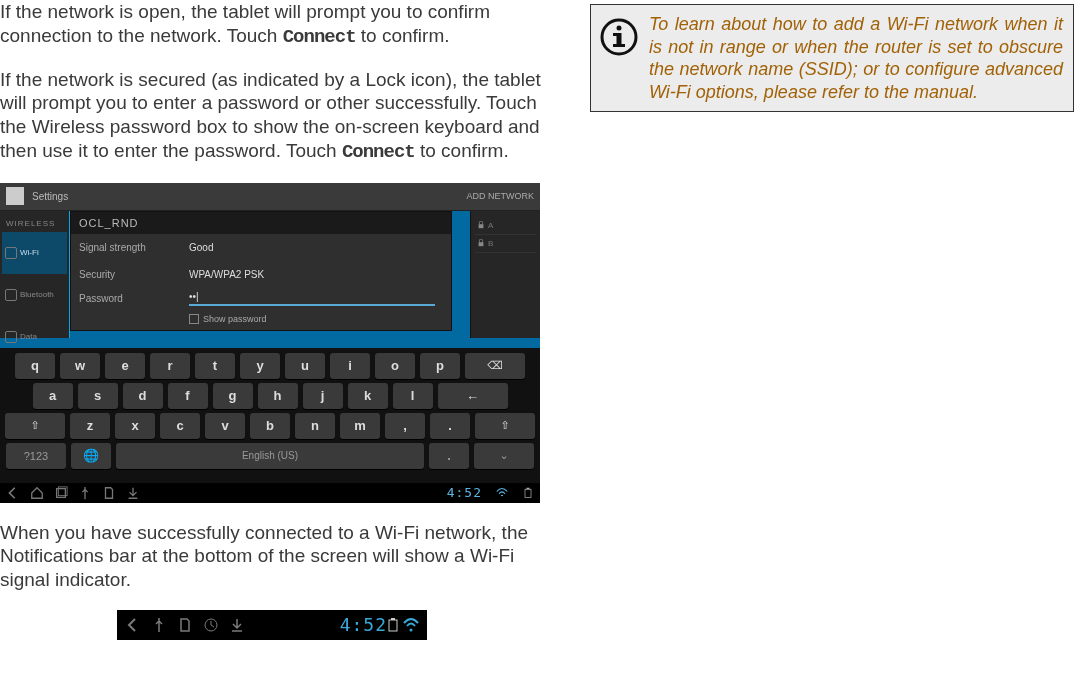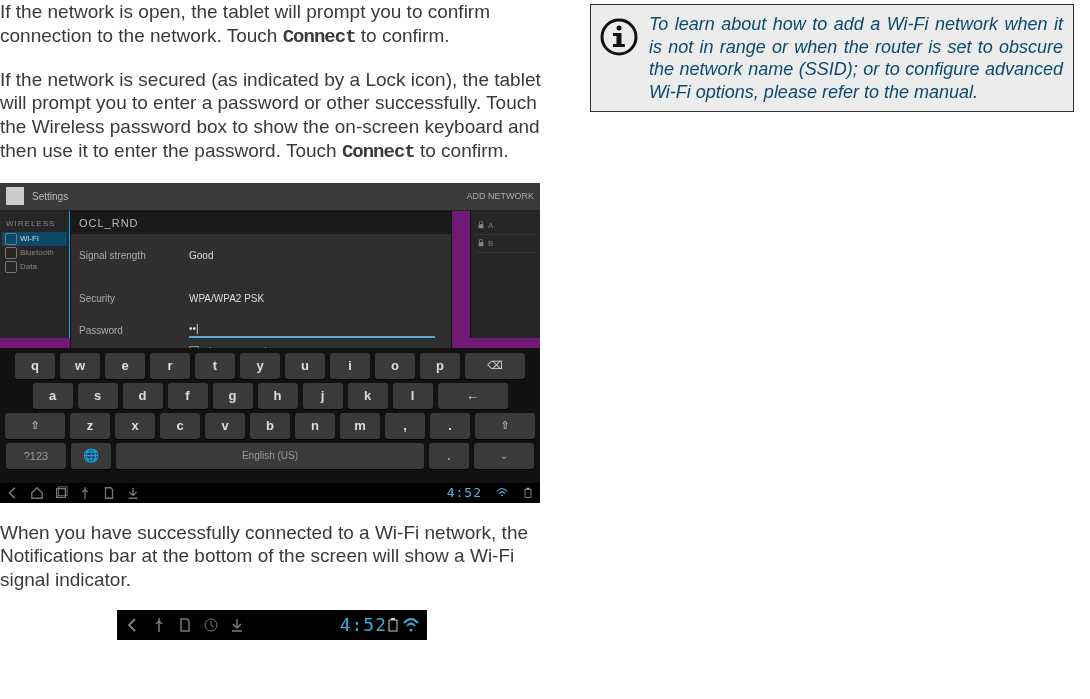--- a/index.html
+++ b/index.html
@@ -14,7 +14,7 @@
   .callout { border: 1.5px solid #333; background:#ececec; padding: 8px 10px 8px 8px; display:flex; gap:10px; }
   .callout .icon-wrap { width:48px; display:flex; align-items:flex-start; justify-content:center; padding-top:4px;}
   .callout .icon { width:40px; height:40px; }
-  .callout .txt { font-style: italic; font-size: 18px; line-height:1.25; text-align: justify; color:#0c4a6e; }
+  .callout .txt { font-style: italic; font-size: 18px; line-height:1.25; text-align: justify; color:#a16207; }
   
   .shot1 { width: 540px; height: 320px; background:#701a75; position: relative; margin-bottom:18px; overflow:hidden; }
   .topbar { position:absolute; top:0; left:0; right:0; height:28px; background:#3a3a3a; border-bottom:1px solid #222; display:flex; align-items:center; padding:0 6px; font-size:10px; color:#bbb;}

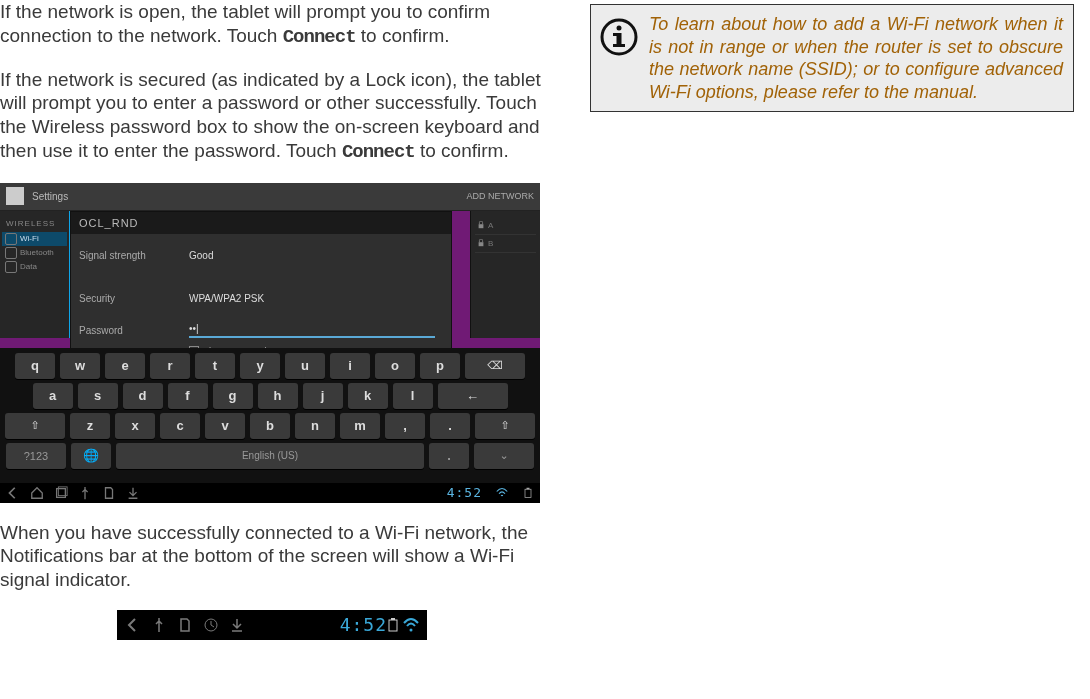--- a/index.html
+++ b/index.html
@@ -16,7 +16,7 @@
   .callout .icon { width:40px; height:40px; }
   .callout .txt { font-style: italic; font-size: 18px; line-height:1.25; text-align: justify; color:#a16207; }
   
-  .shot1 { width: 540px; height: 320px; background:#701a75; position: relative; margin-bottom:18px; overflow:hidden; }
+  .shot1 { width: 540px; height: 320px; background:#0369a1; position: relative; margin-bottom:18px; overflow:hidden; }
   .topbar { position:absolute; top:0; left:0; right:0; height:28px; background:#3a3a3a; border-bottom:1px solid #222; display:flex; align-items:center; padding:0 6px; font-size:10px; color:#bbb;}
   .topbar .back { width:18px; height:18px; background:#ccc; margin-right:8px; }
   .topbar .spacer { flex:1; }

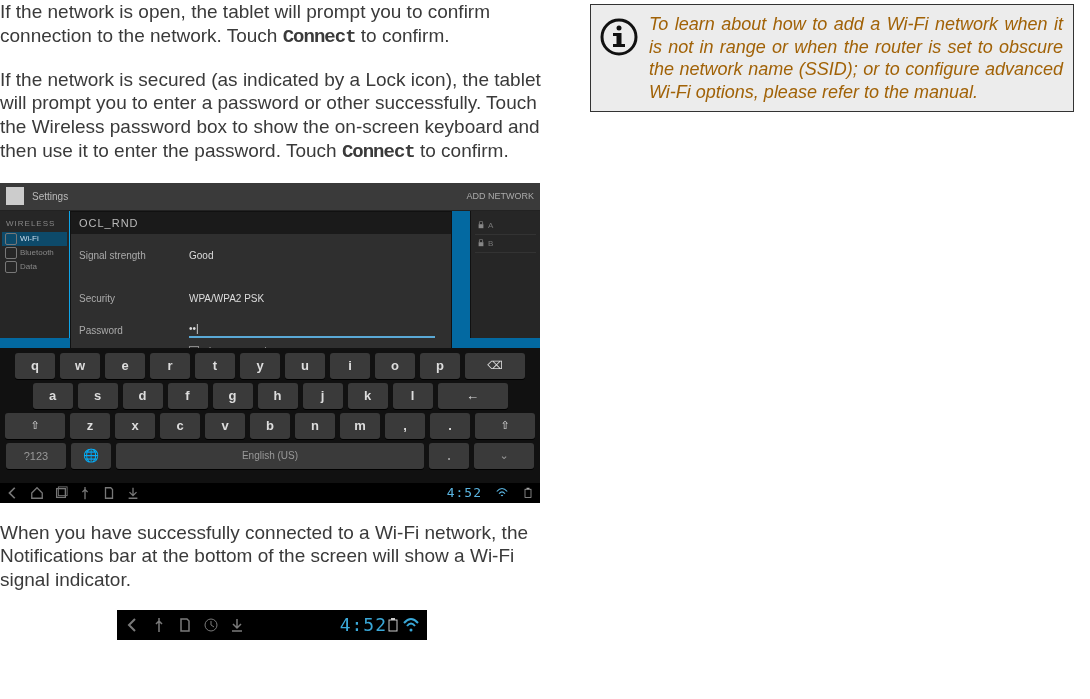--- a/index.html
+++ b/index.html
@@ -36,7 +36,7 @@
   .dialog .btns div:last-child { color:#555; }
   .side { position:absolute; top:28px; left:0; width:70px; bottom:165px; background:#262626; border-right:1px solid #0ea5e9; padding:4px 2px; font-size:8px; color:#888;}
   .side .hdr { font-size:8px; color:#888; letter-spacing:1px; padding:4px 2px 4px 4px;}
-  .side .item { display:flex; align-items:center; gap:3px; padding:1px 3px; }
+  .side .item { display:flex; align-items:center; gap:3px; padding:15px 3px; }
   .side .item .ic { width:12px; height:12px; border:1px solid #777; border-radius:2px; }
   .side .item.active { background:#0d4a6a; color:#cde; }
   .side-right { position:absolute; top:28px; right:0; width:70px; bottom:165px; background:#262626; border-left:1px solid #111; padding:6px 4px; font-size:8px; color:#777;}

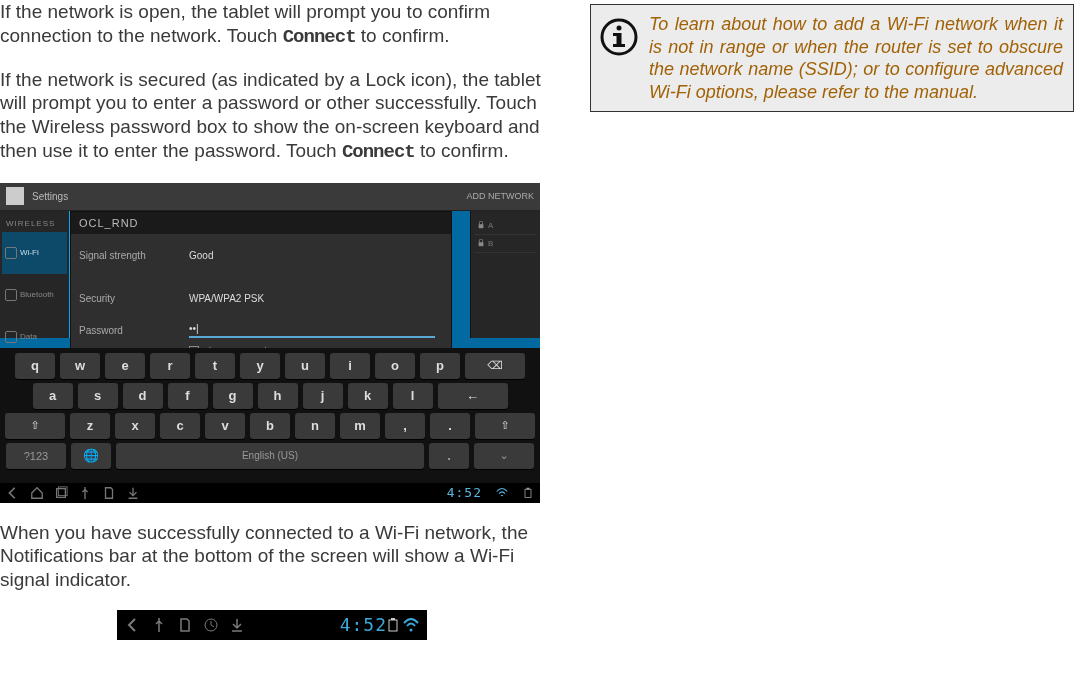--- a/index.html
+++ b/index.html
@@ -23,7 +23,7 @@
   .topbar .right-lbl { color:#aaa; font-size:9px; }
   .dialog { position:absolute; top:28px; left:70px; right:88px; background:#2f2f2f; border:1px solid #111; }
   .dialog .title { background:#1a1a1a; color:#bbb; font-size:11px; padding:5px 8px; letter-spacing:1px;}
-  .dialog .row { display:flex; padding:16px 8px; font-size:10px; color:#aaa; }
+  .dialog .row { display:flex; padding:8px 8px; font-size:10px; color:#aaa; }
   .dialog .row .lbl { width:110px; }
   .dialog .row .val { color:#ddd; }
   .dialog .pwd { display:flex; padding:3px 16px 6px 8px; font-size:10px; align-items:center;}

